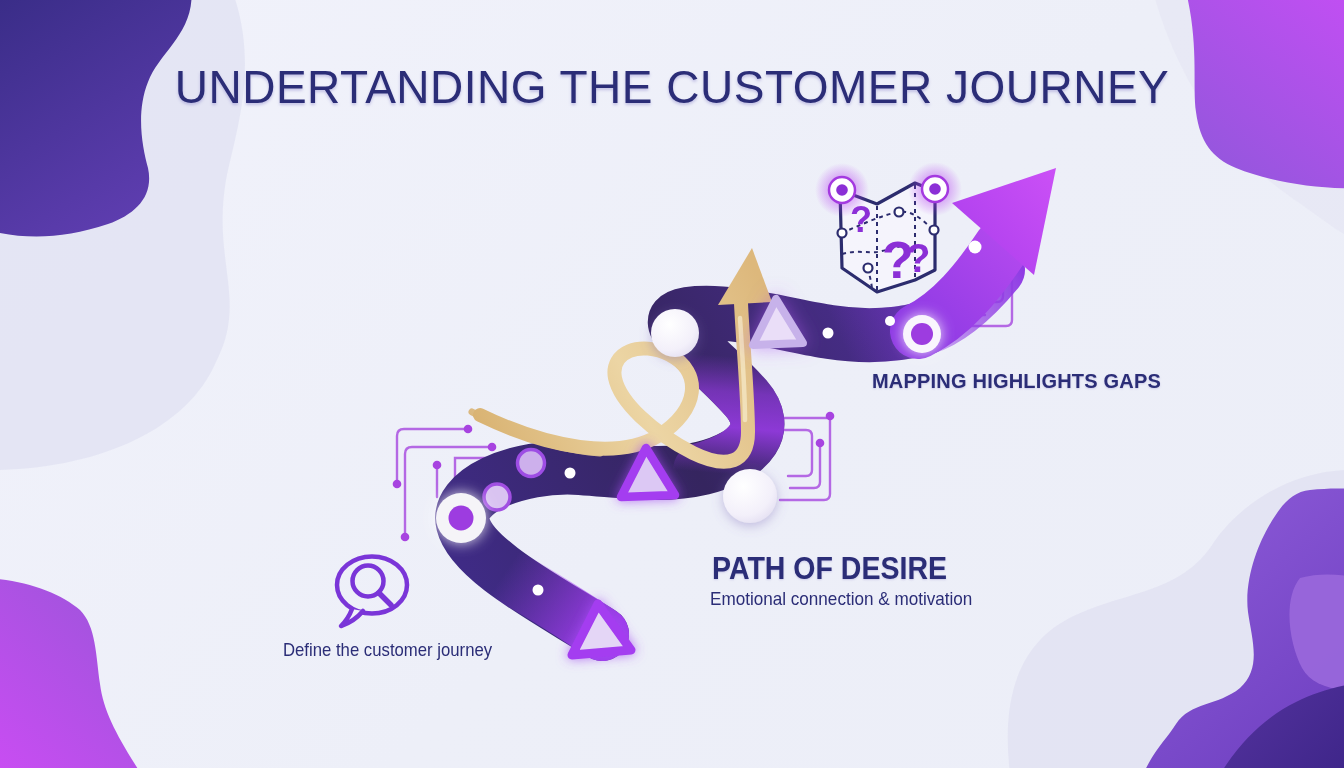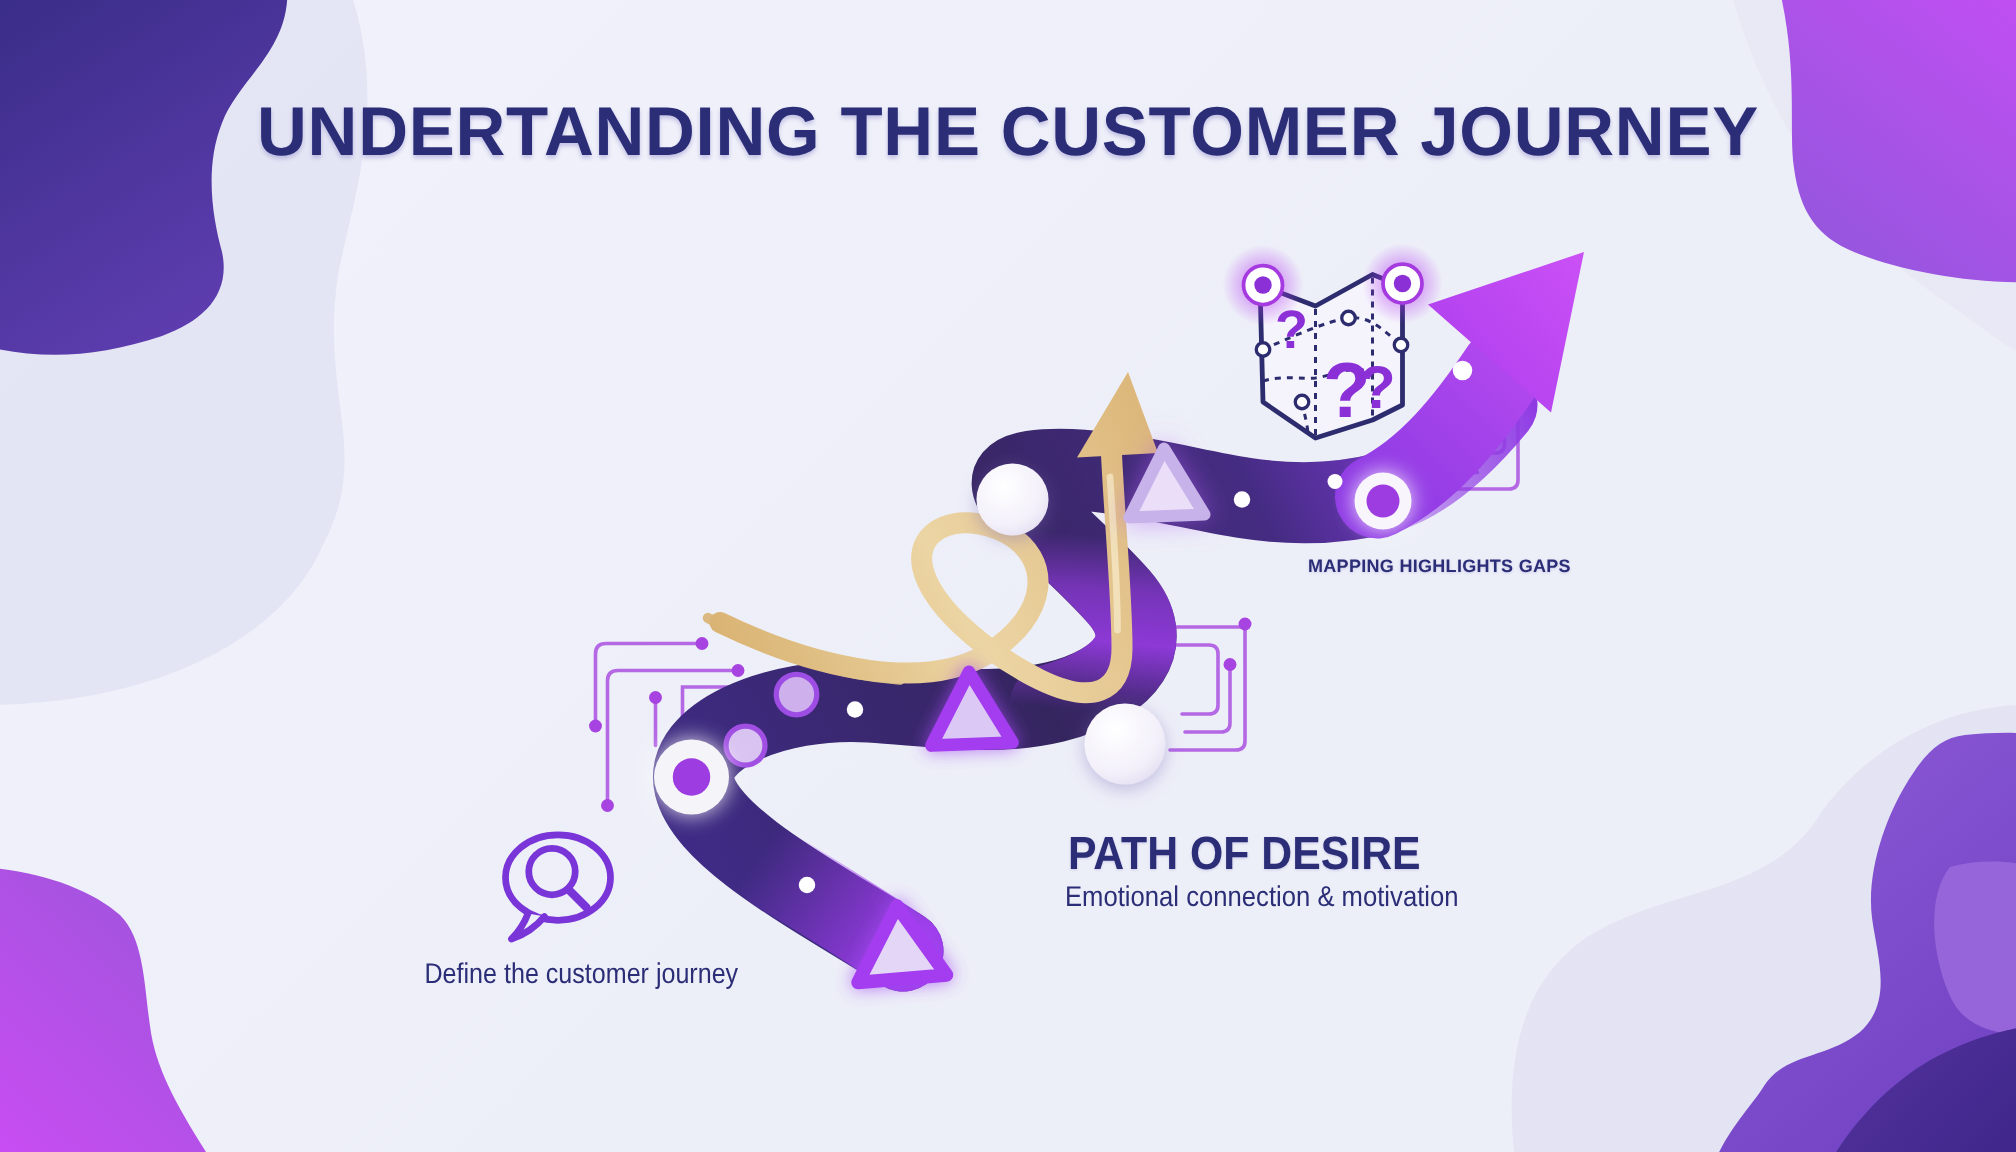--- a/index.html
+++ b/index.html
@@ -12,7 +12,7 @@
   .txt{position:absolute;color:#2b2d77;white-space:nowrap;}
   .title{
     top:60px;left:0;width:1344px;text-align:center;
-    font-size:46px;font-weight:bold;letter-spacing:.5px;
+    font-size:46px;font-weight:normal;letter-spacing:.5px;
     text-shadow:0 2px 3px rgba(110,100,190,.35);
   }
   .mapping{

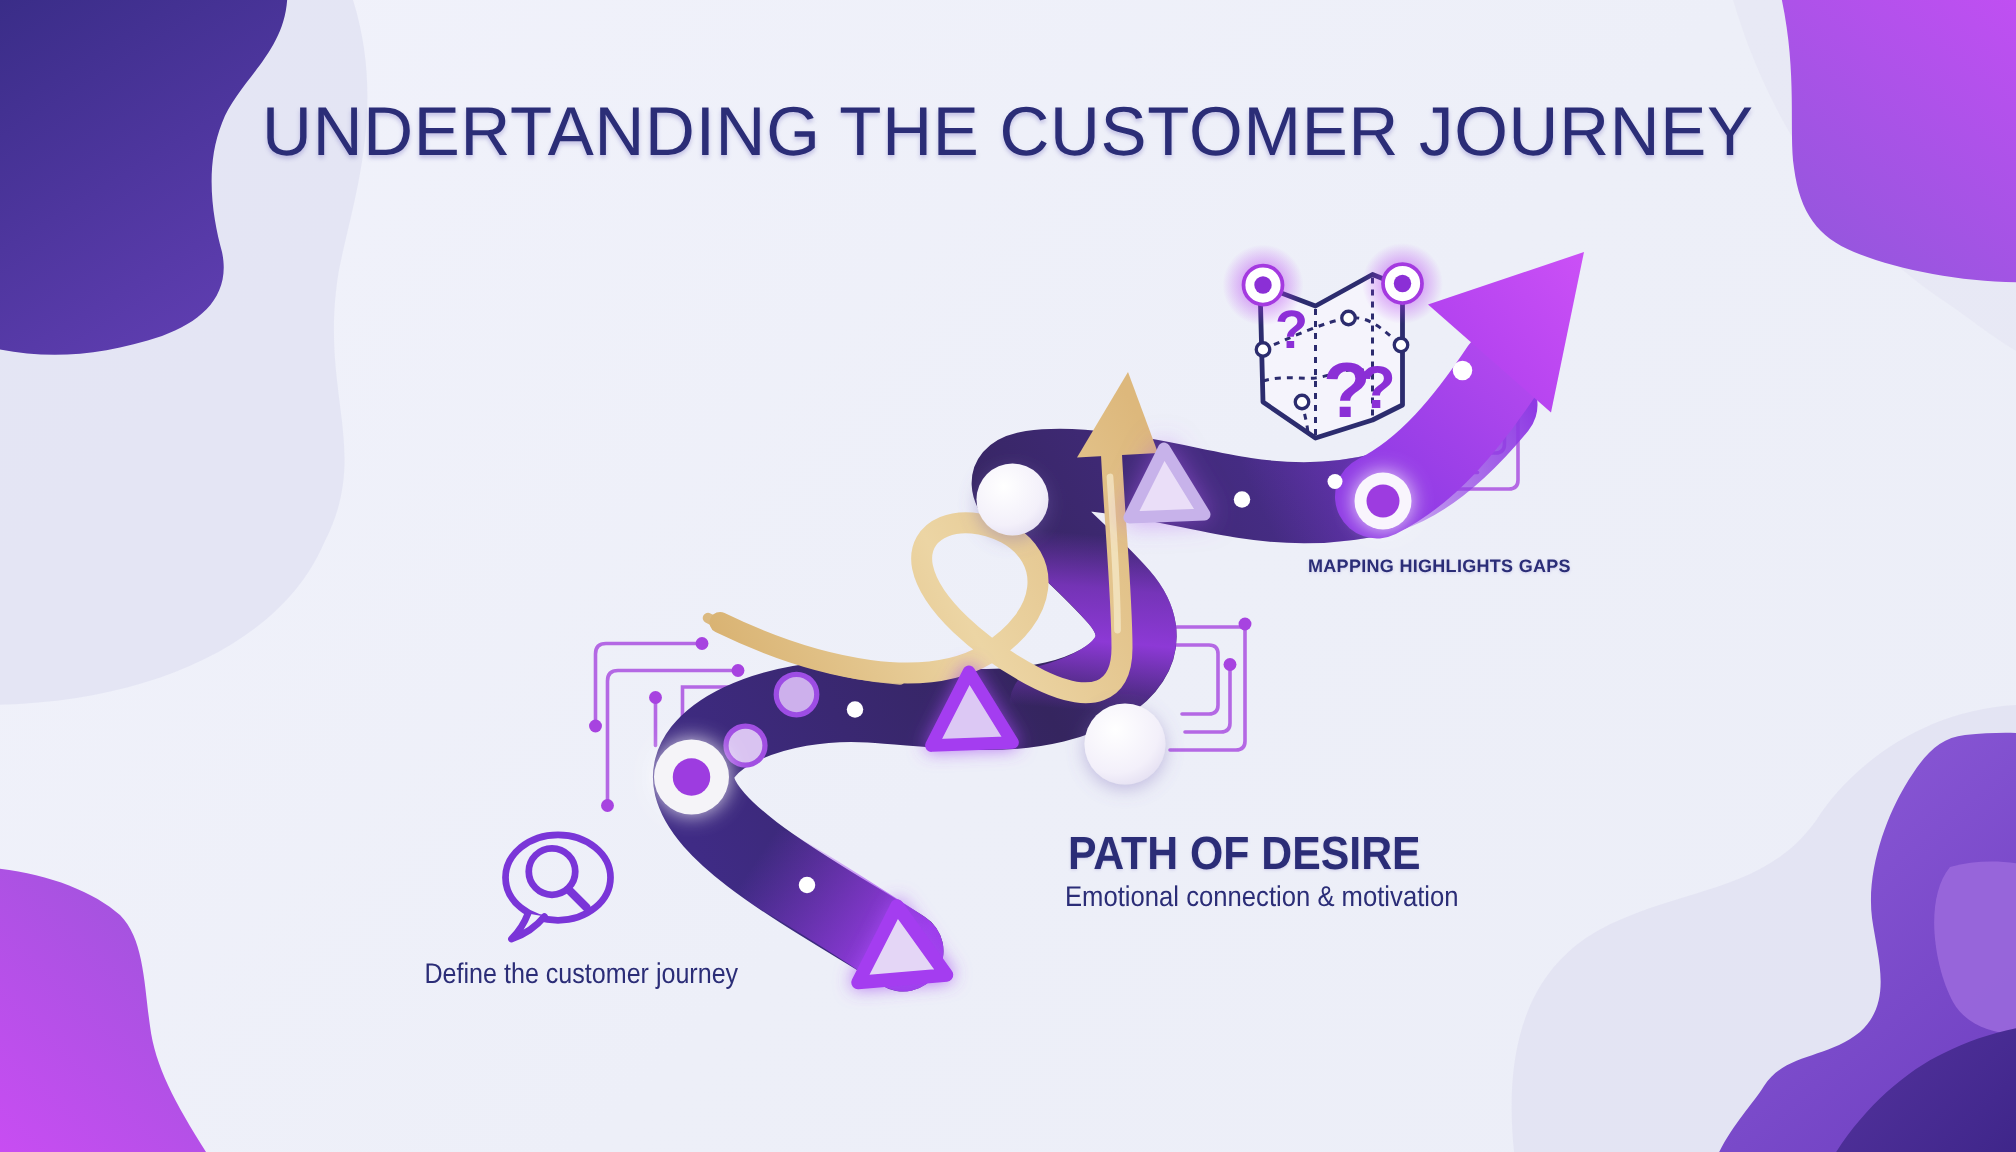--- a/index.html
+++ b/index.html
@@ -16,7 +16,7 @@
     text-shadow:0 2px 3px rgba(110,100,190,.35);
   }
   .mapping{
-    top:370px;left:872px;font-size:12px;font-weight:bold;letter-spacing:.2px;
+    top:370px;left:872px;font-size:20px;font-weight:bold;letter-spacing:.2px;
     text-shadow:0 1px 2px rgba(110,100,190,.25);
   }
   .pod{

